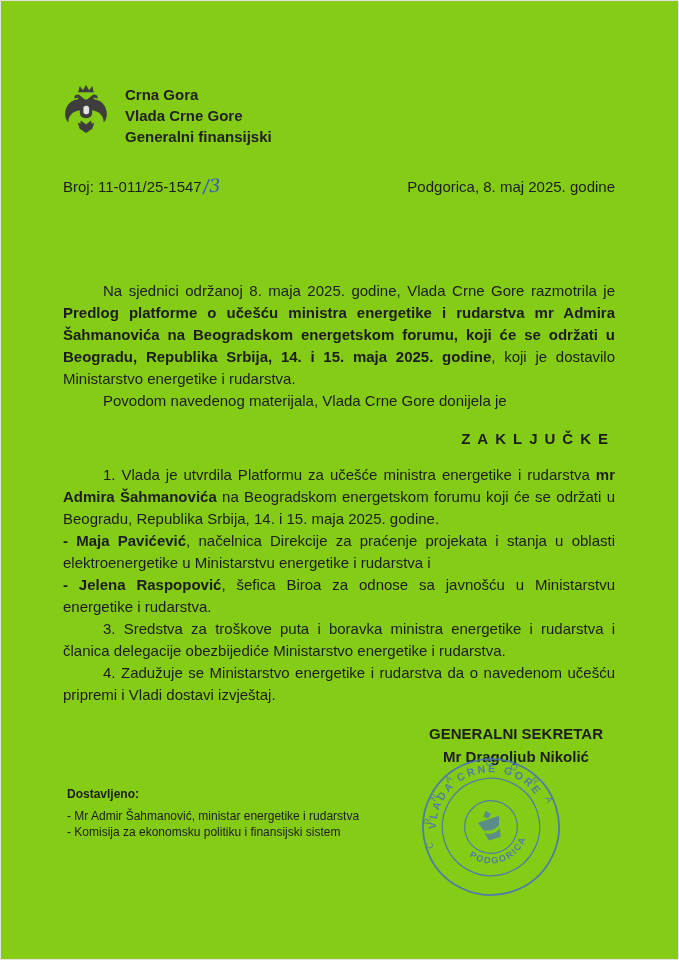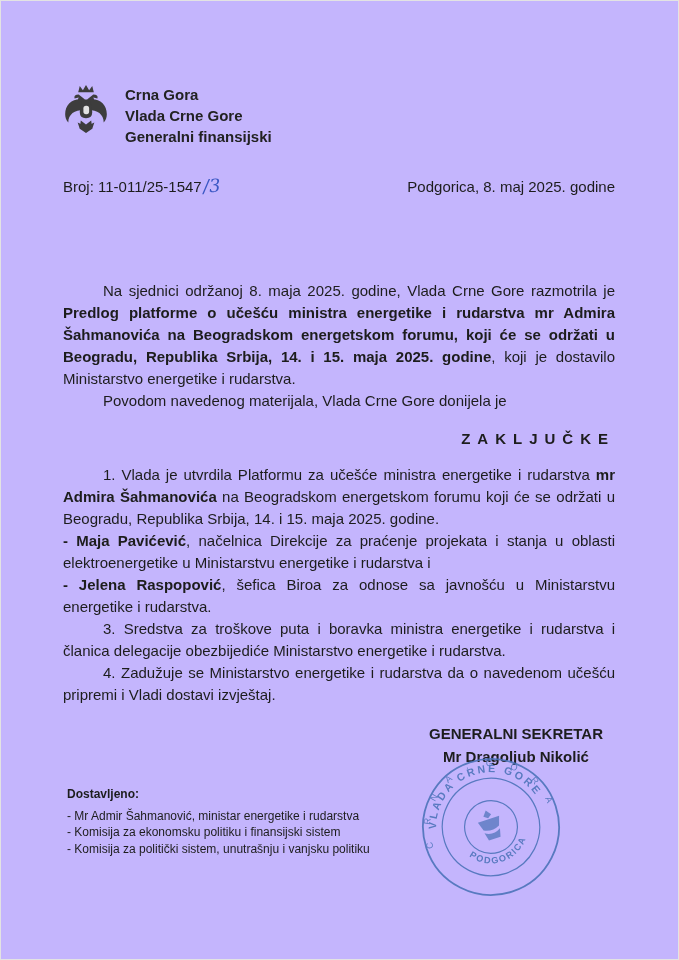--- a/index.html
+++ b/index.html
@@ -6,7 +6,7 @@
   .page{
     position:relative;
     width:679px;height:960px;
-    background:#c4b5fd;
+    background:#84cc16;
     overflow:hidden;
     box-shadow:inset 0 0 0 1px #e3e3e3;
     font-family:"Liberation Sans","DejaVu Sans",sans-serif;

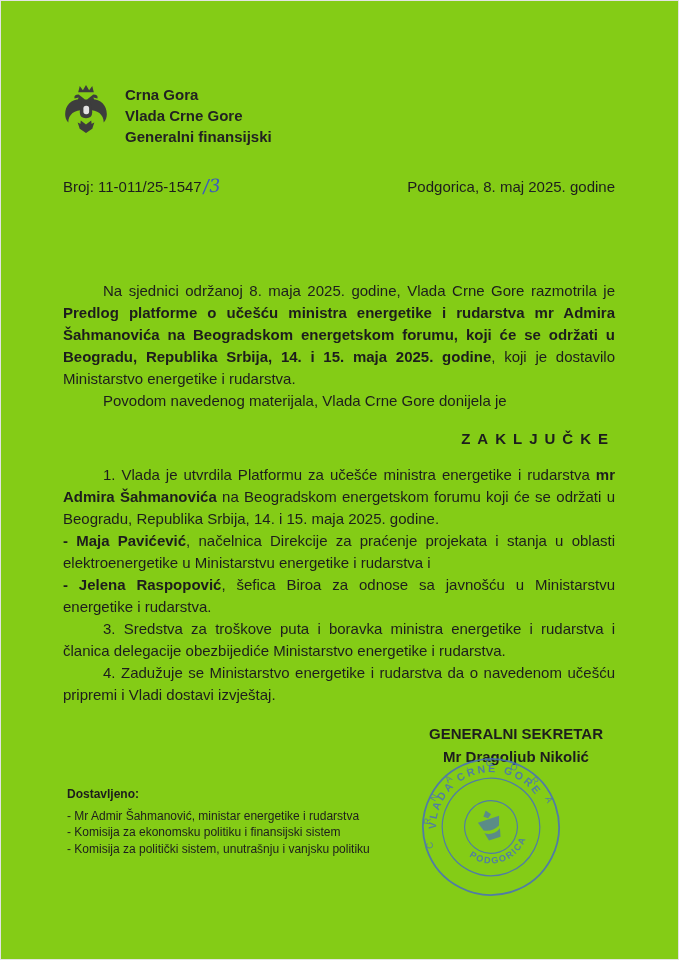--- a/index.html
+++ b/index.html
@@ -101,7 +101,6 @@
     <div class="dist-label">Dostavljeno:</div>
     <div>- Mr Admir Šahmanović, ministar energetike i rudarstva</div>
     <div>- Komisija za ekonomsku politiku i finansijski sistem</div>
-    <div>- Komisija za politički sistem, unutrašnju i vanjsku politiku</div>
   </div>
 
   <div class="stamp">

